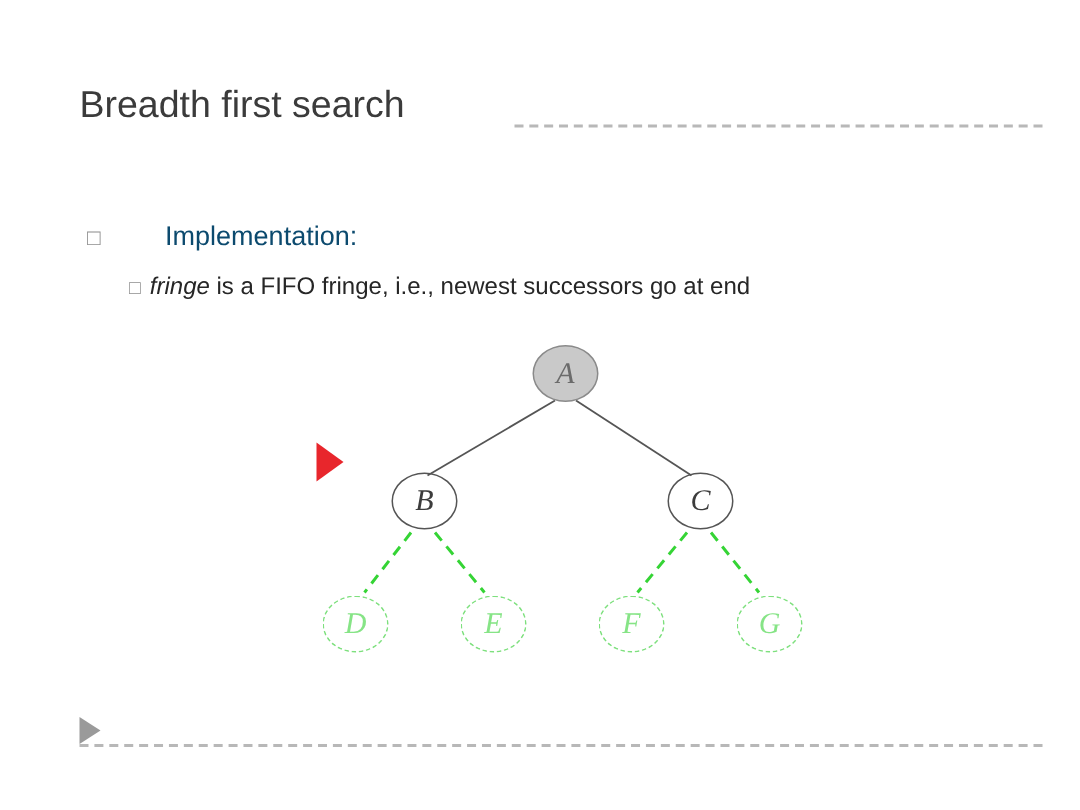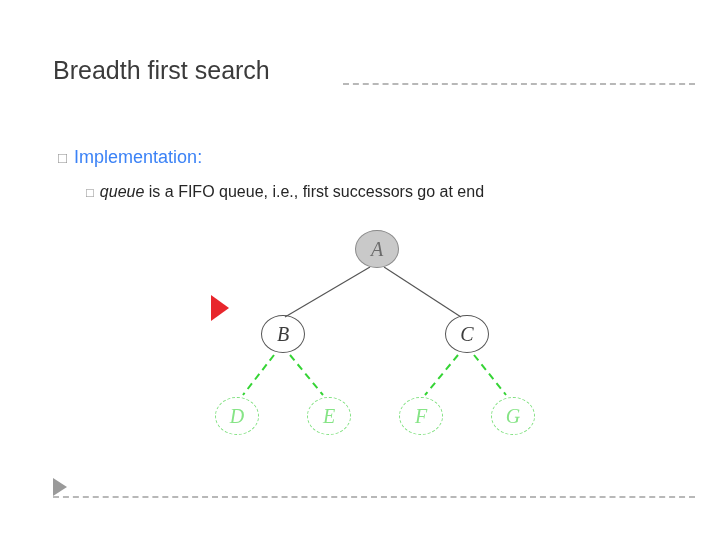--- a/index.html
+++ b/index.html
@@ -50,7 +50,7 @@
   }
   .b1 { left: 45px; top: 113px; }
   .b2 { left: 45px; top: 147px; }
-  .b2 .txt { color: #3b82f6; }
+  .b2 .txt { color: #0c4a6e; margin-left: 36px; }
   .bullet-l2 {
     position: absolute;
     left: 73px;

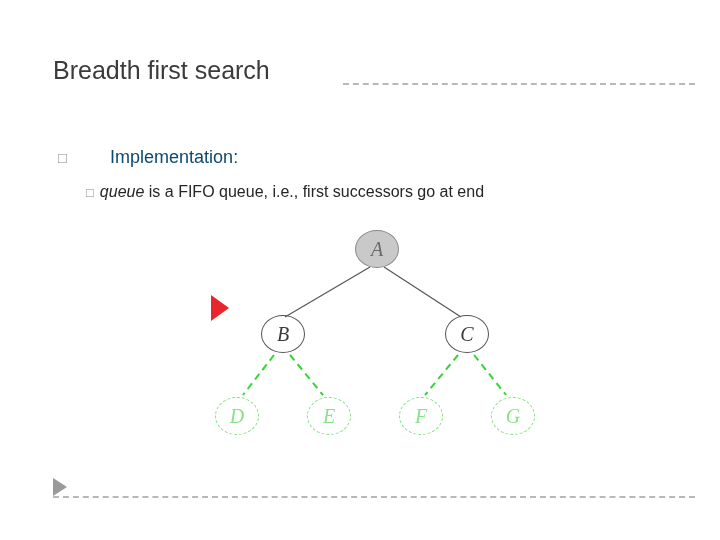--- a/index.html
+++ b/index.html
@@ -143,7 +143,7 @@
   </div>
 
   <div class="bullet-l2">
-    <span class="marker">□</span><span class="ital">queue</span><span> is a FIFO queue, i.e., first successors go at end</span>
+    <span class="marker">□</span><span class="ital">fringe</span><span> is a FIFO queue, i.e., first successors go at end</span>
   </div>
 
   <div class="diagram">

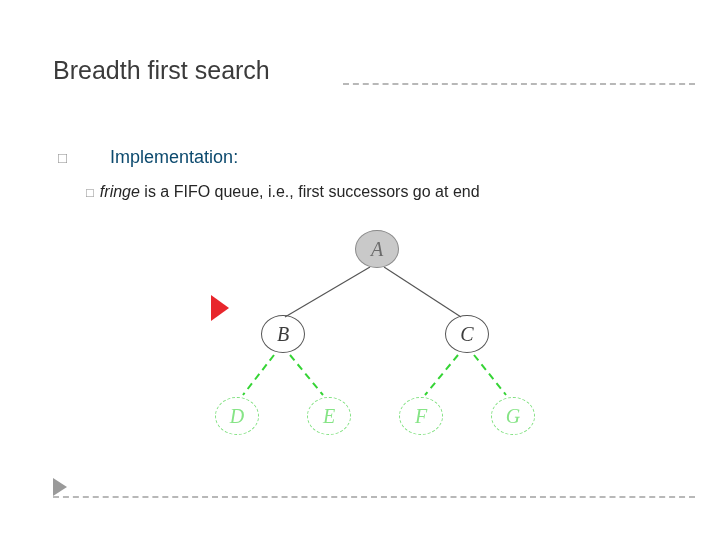--- a/index.html
+++ b/index.html
@@ -143,7 +143,7 @@
   </div>
 
   <div class="bullet-l2">
-    <span class="marker">□</span><span class="ital">fringe</span><span> is a FIFO queue, i.e., first successors go at end</span>
+    <span class="marker">□</span><span class="ital">fringe</span><span> is a FIFO fringe, i.e., newest successors go at end</span>
   </div>
 
   <div class="diagram">

